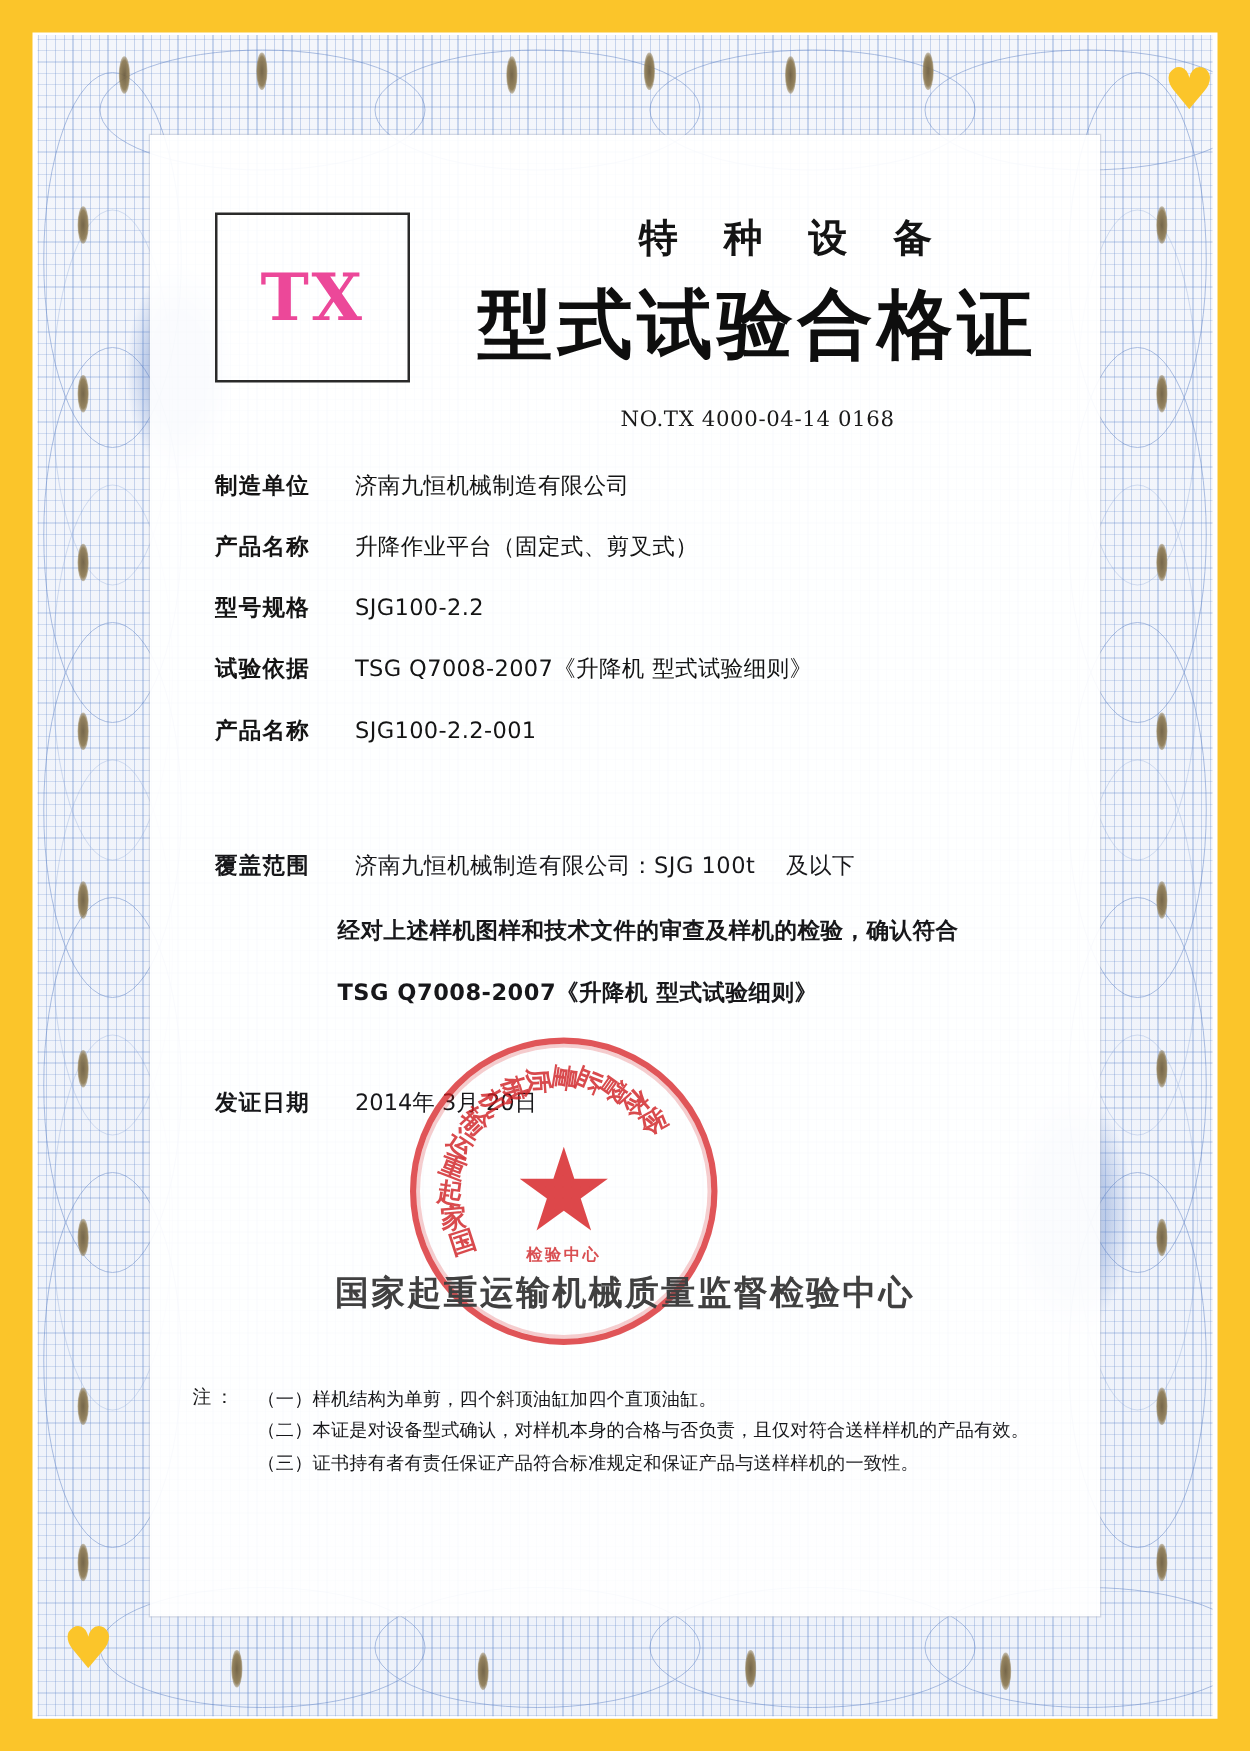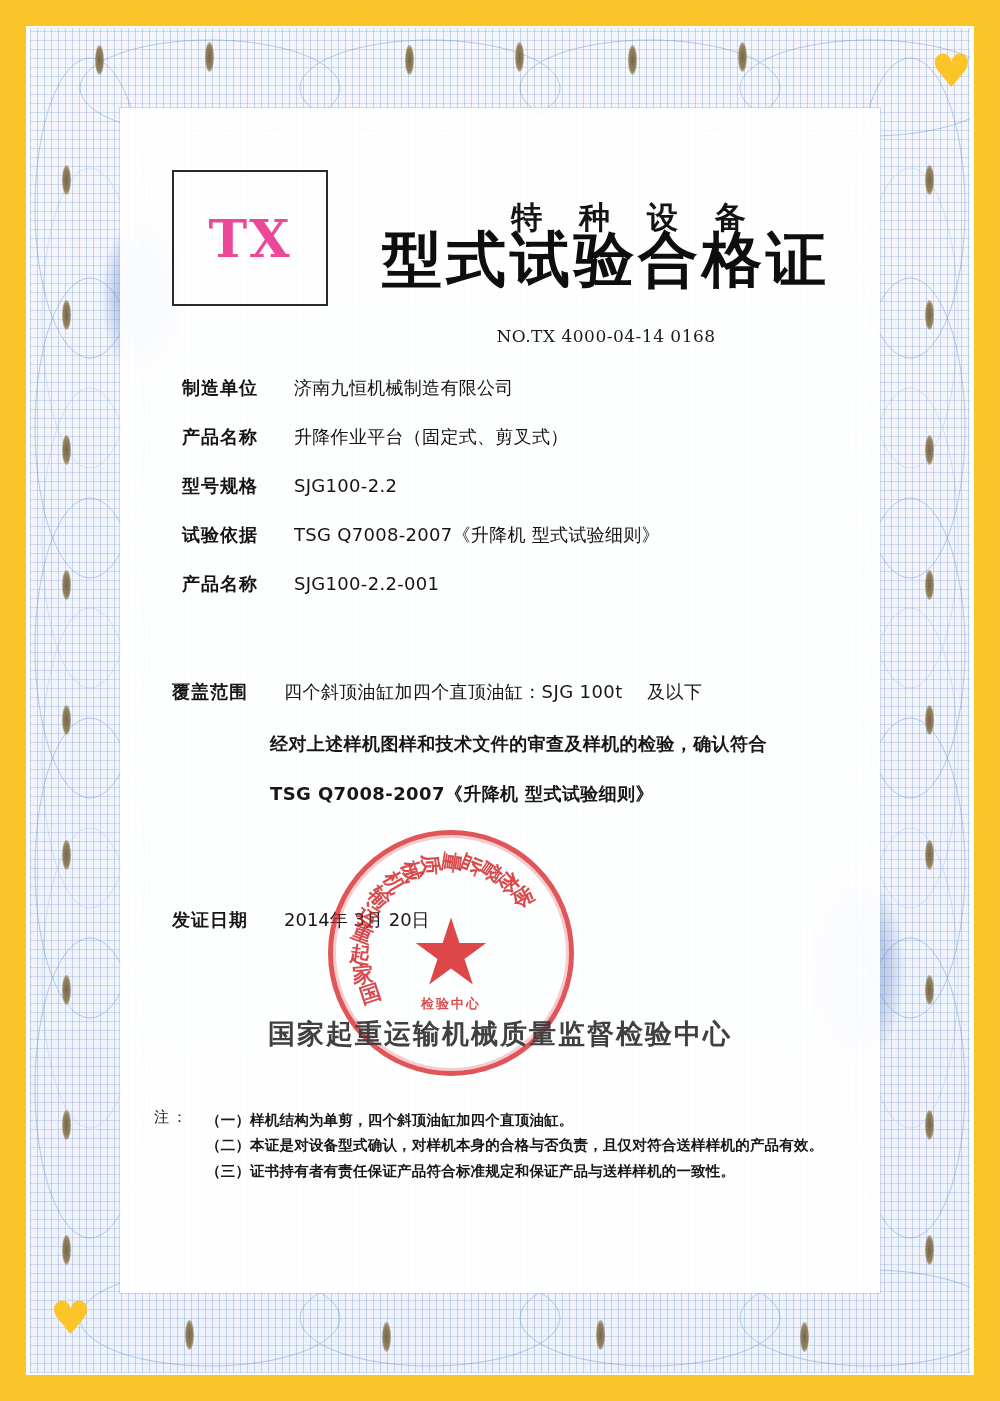--- a/index.html
+++ b/index.html
@@ -124,7 +124,6 @@
     font-weight: 700;
     color: #141414;
     font-family: "DejaVu Sans", "Liberation Sans", sans-serif;
-    margin-top: 27px;
   }
   .title-big {
     position: absolute;

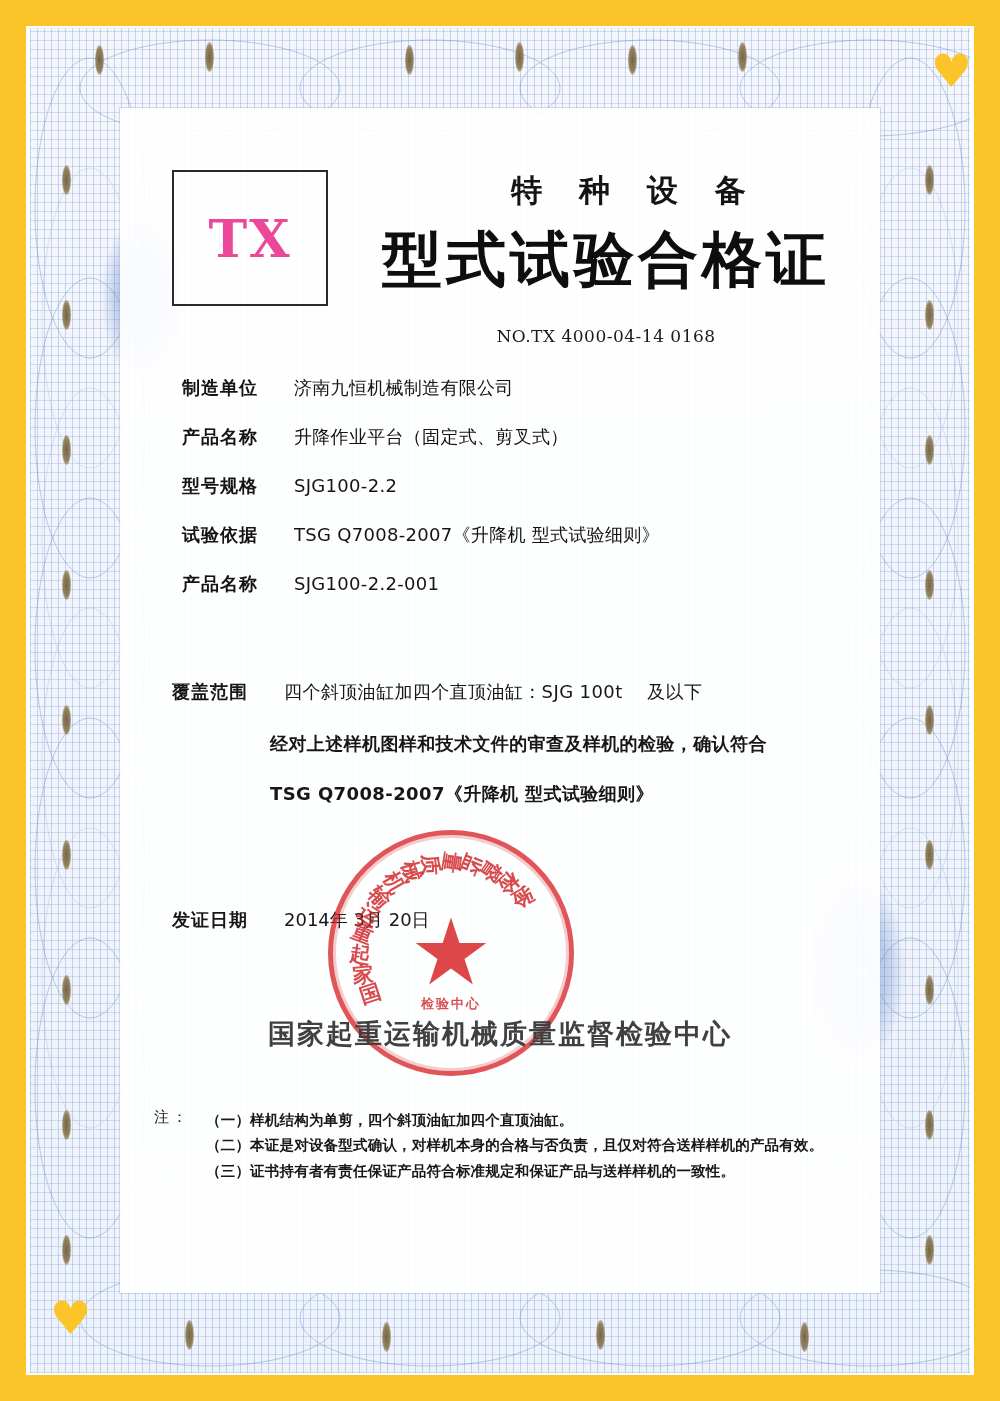--- a/index.html
+++ b/index.html
@@ -168,7 +168,6 @@
     letter-spacing: 1px;
     color: #141414;
     font-weight: 600;
-    margin-left: 10px;
   }
   .field-value {
     font-size: 18px;

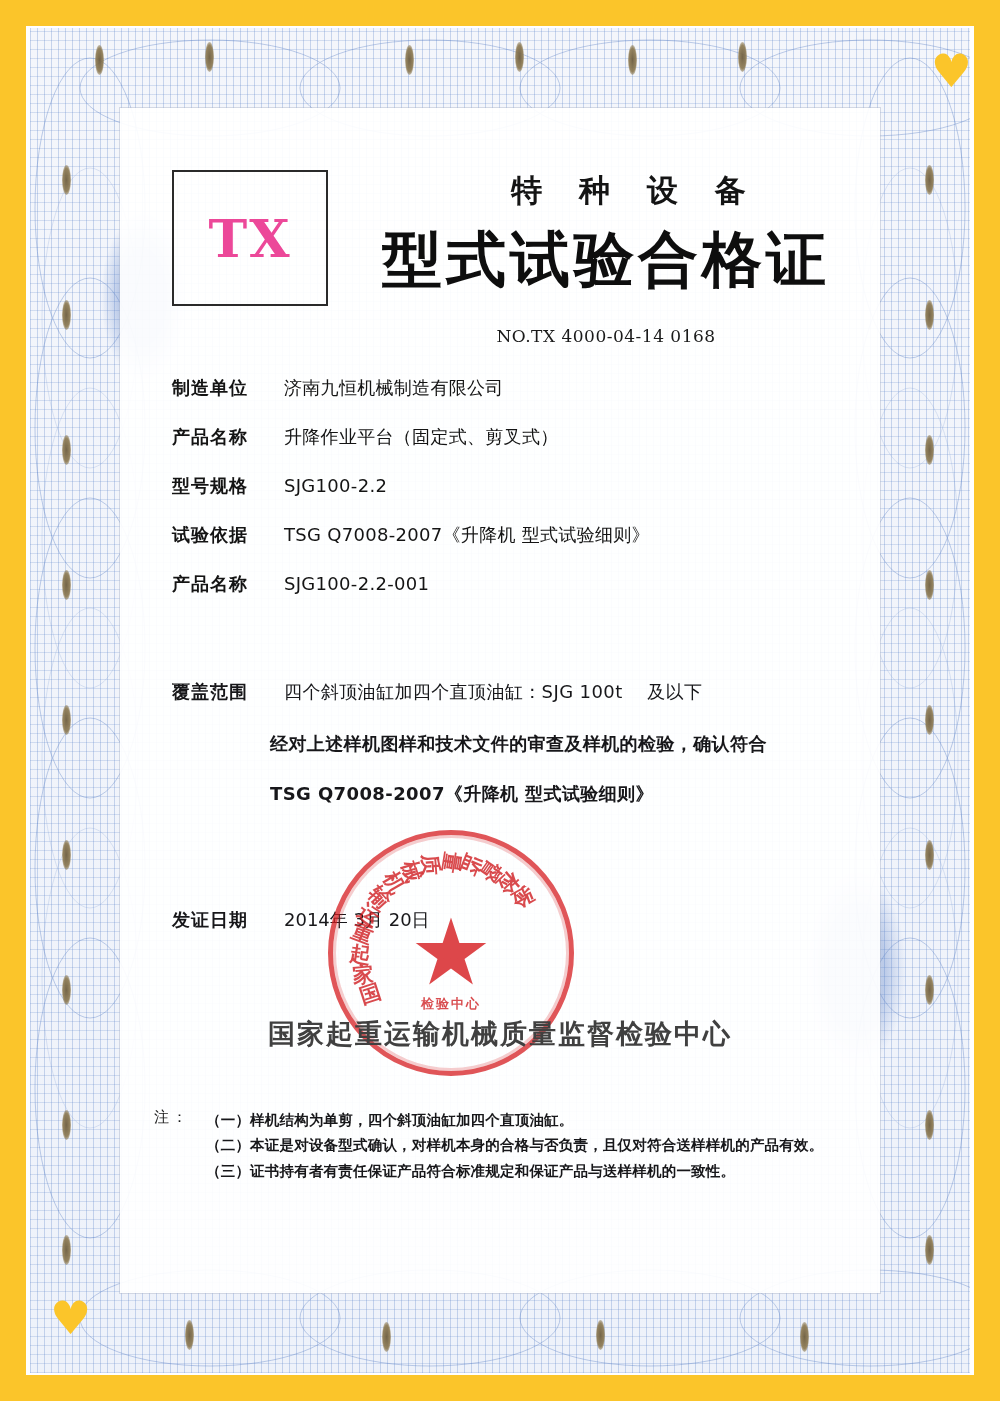--- a/index.html
+++ b/index.html
@@ -422,7 +422,7 @@
       <div class="coverage">
         <div class="coverage-row">
           <div class="coverage-label">覆盖范围</div>
-          <div class="coverage-text">四个斜顶油缸加四个直顶油缸：SJG 100t 　及以下</div>
+          <div class="coverage-text">济南九恒机械制造有限公司：SJG 100t 　及以下</div>
         </div>
         <p class="para">经对上述样机图样和技术文件的审查及样机的检验，确认符合</p>
         <p class="para">TSG Q7008-2007《升降机 型式试验细则》</p>

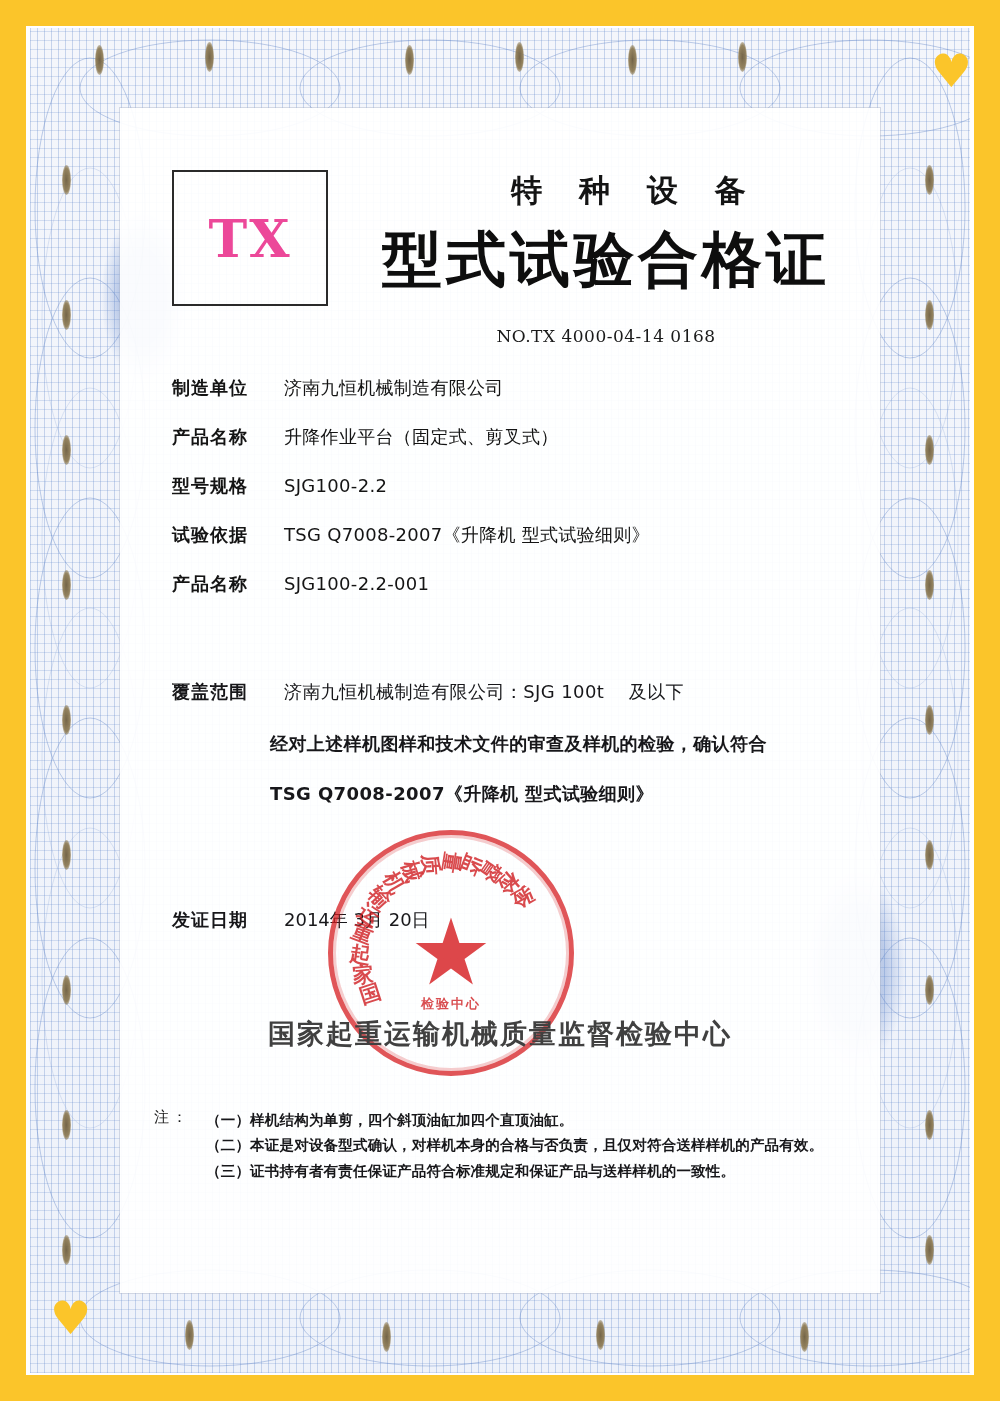--- a/index.html
+++ b/index.html
@@ -210,7 +210,7 @@
   .issue-row {
     position: absolute;
     left: 52px;
-    top: 800px;
+    top: 762px;
     display: flex;
     align-items: baseline;
   }

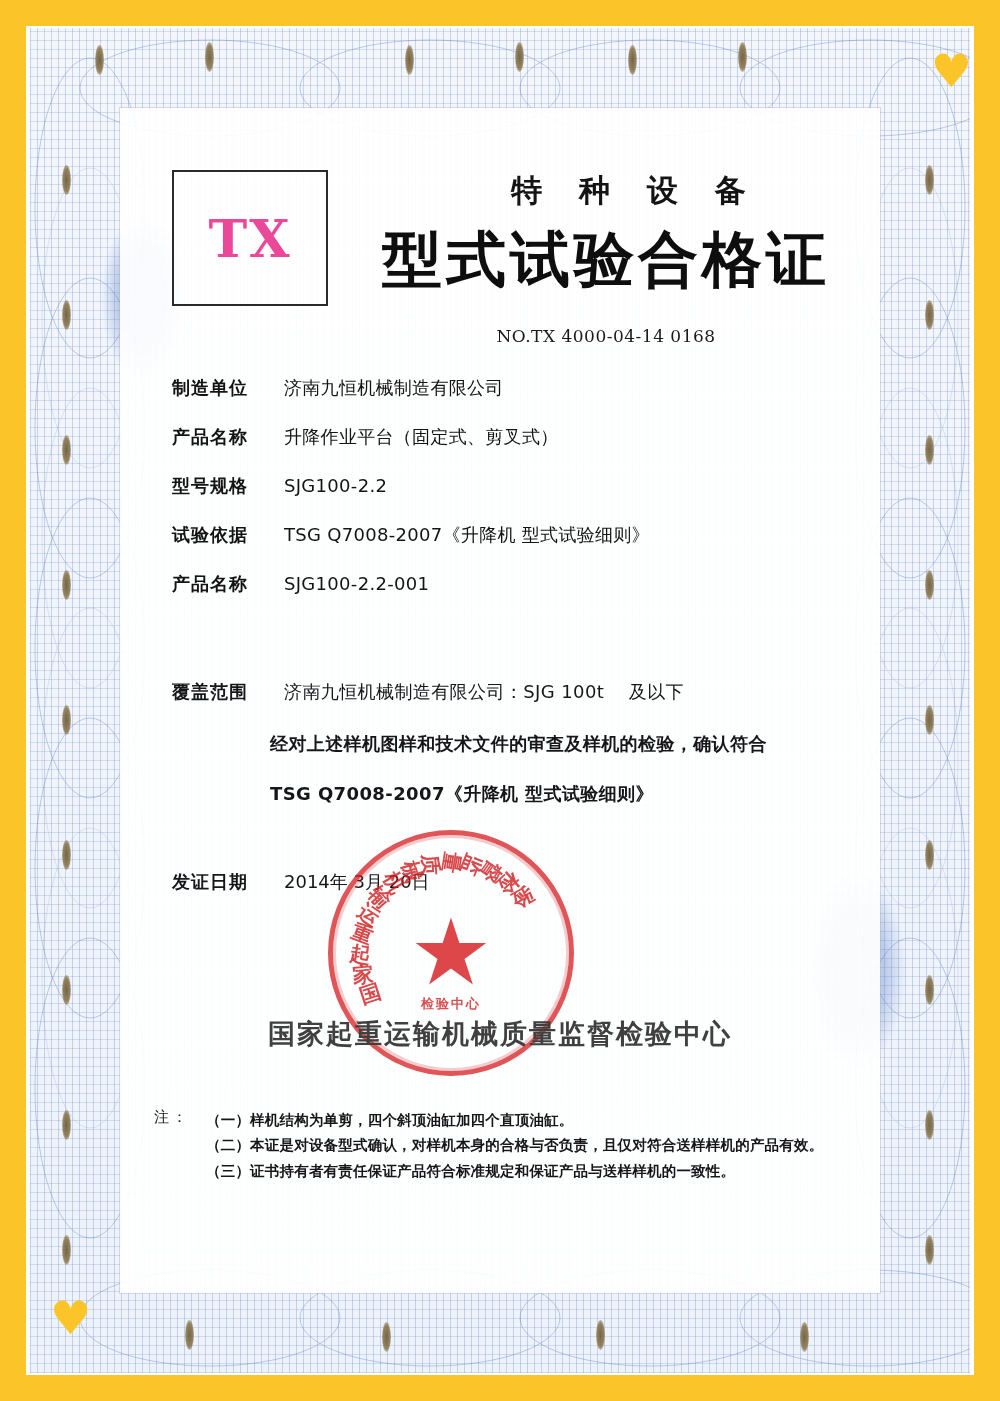--- a/index.html
+++ b/index.html
@@ -302,7 +302,6 @@
   }
   .notes-list {
     flex: 1;
-    font-weight: bold;
   }
   .note-item {
     font-size: 14.5px;

